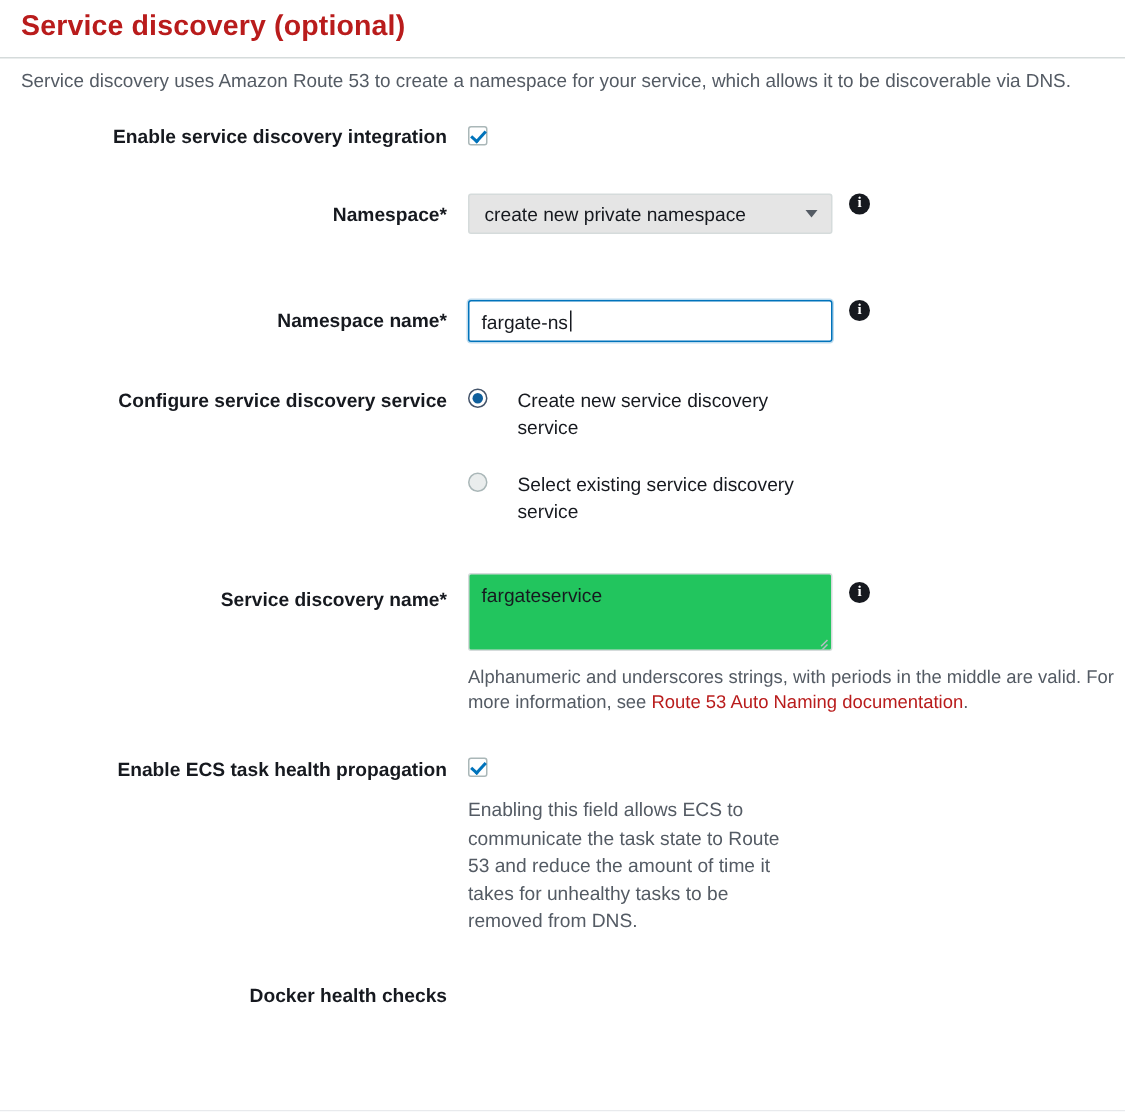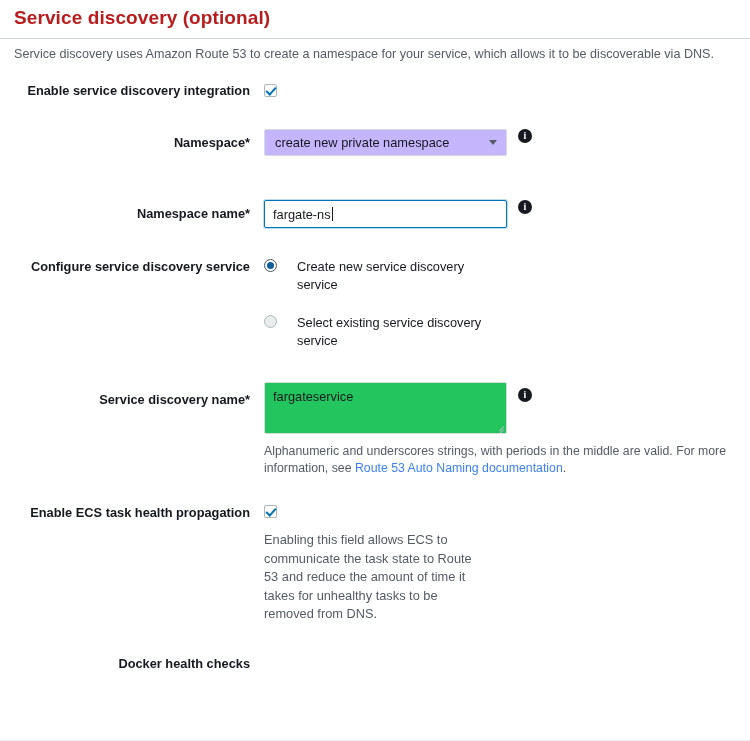--- a/index.html
+++ b/index.html
@@ -53,6 +53,7 @@
     display: flex;
     align-items: flex-start;
     margin-bottom: 0;
+    padding-left: 48px;
   }
   .label-col {
     width: 250px;

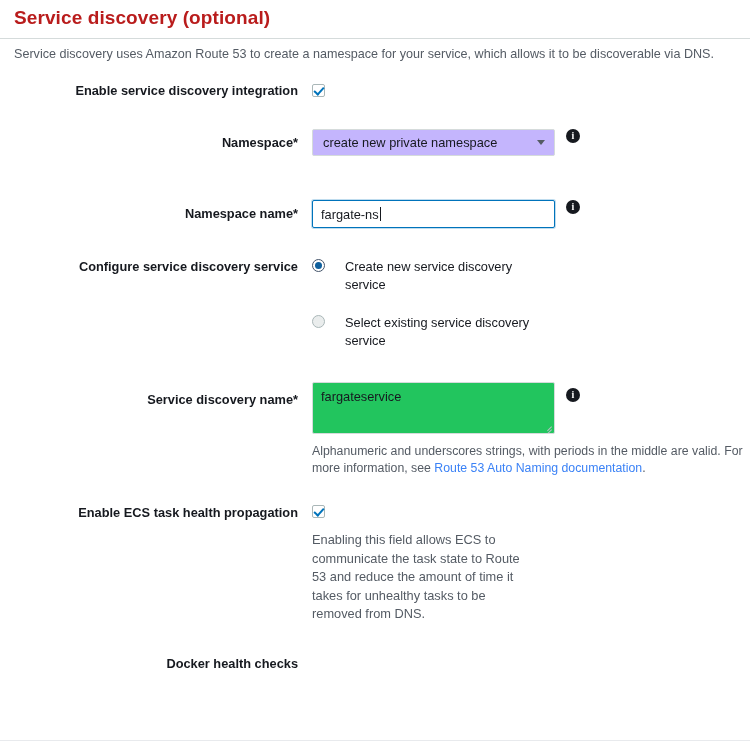--- a/index.html
+++ b/index.html
@@ -104,7 +104,7 @@
     height: 27px;
     border: 1px solid #d5dbdb;
     border-radius: 2px;
-    background: #c4b5fd;
+    background: #e5e5e5;
     display: flex;
     align-items: center;
     justify-content: space-between;

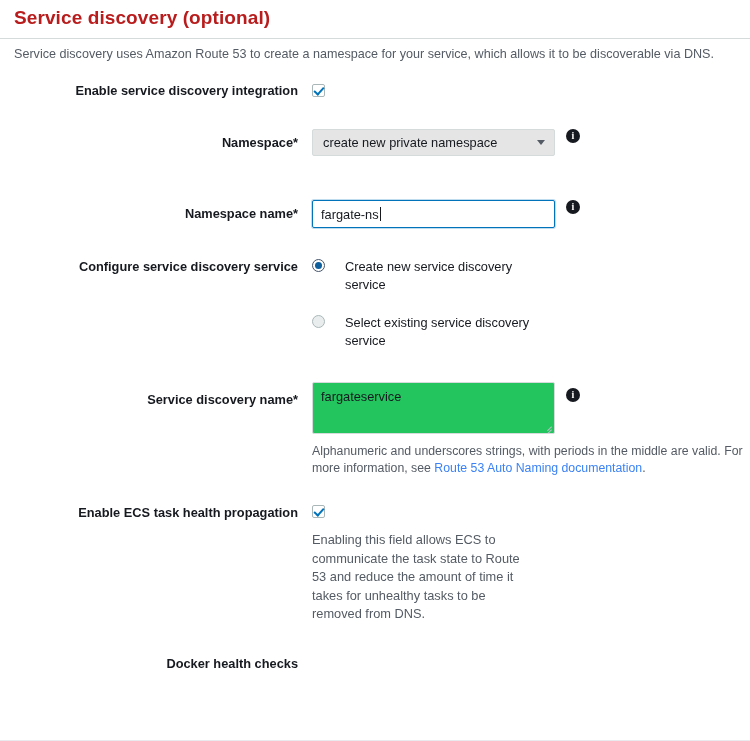--- a/index.html
+++ b/index.html
@@ -251,7 +251,7 @@
     max-width: 487px;
   }
   .help-link {
-    color: #3b82f6;
+    color: #b91c1c;
     text-decoration: none;
     cursor: pointer;
   }

